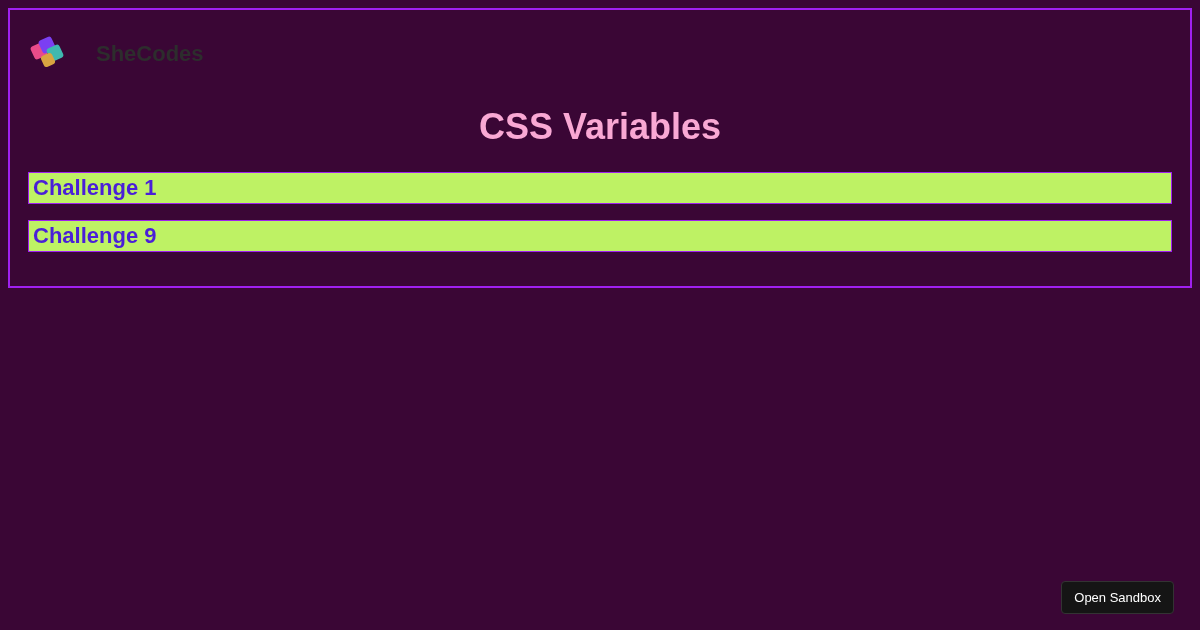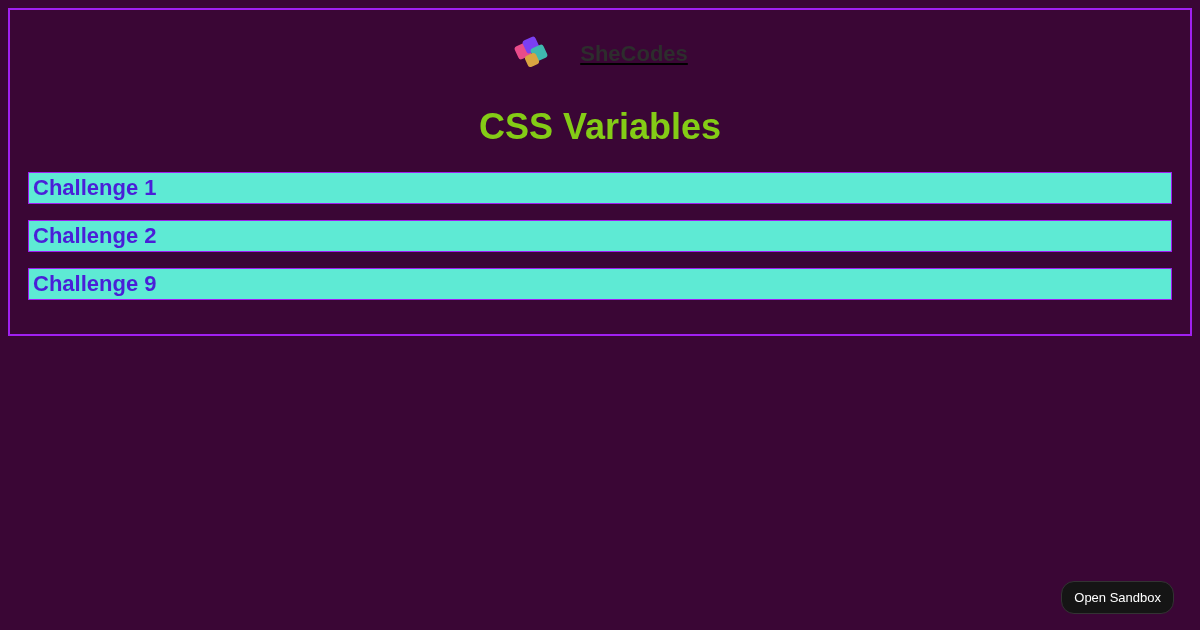--- a/index.html
+++ b/index.html
@@ -23,10 +23,9 @@
     .logo-area {
       display: flex;
       align-items: center;
-      justify-content: center;
+      justify-content: flex-start;
       gap: 24px;
       padding: 6px 0 10px 0;
-      text-decoration: underline;
     }
     .logo-svg {
       width: 44px;

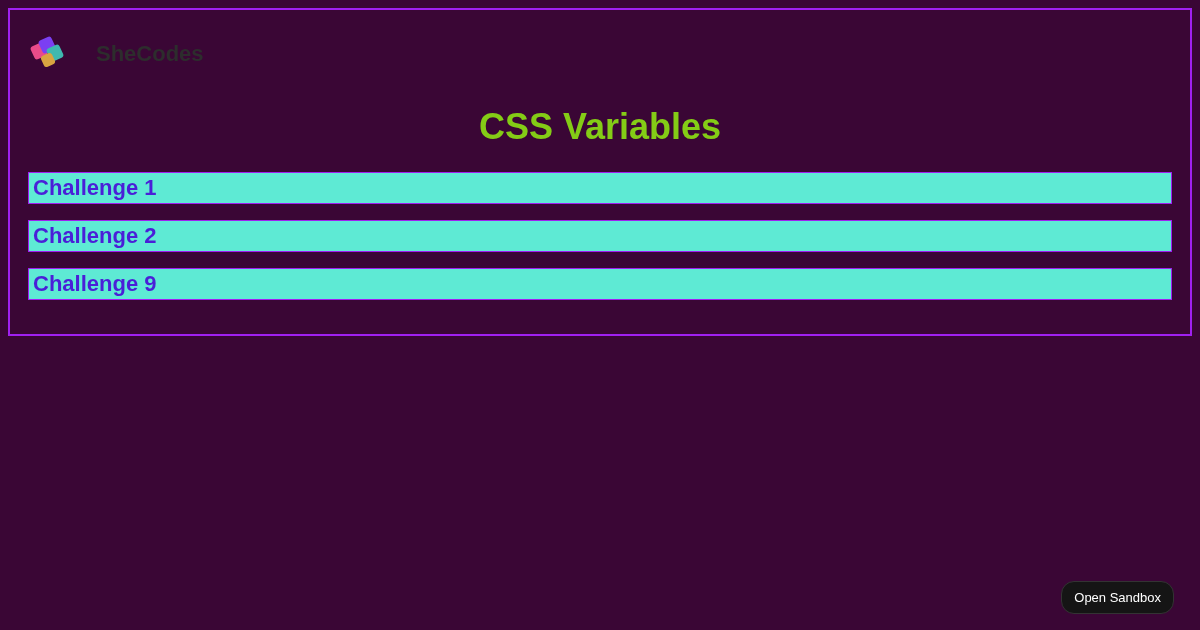--- a/index.html
+++ b/index.html
@@ -38,7 +38,7 @@
     }
     .page-title {
       text-align: center;
-      color: #84cc16;
+      color: #f9a8d4;
       font-size: 36px;
       font-weight: 700;
       margin: 22px 0 24px 0;

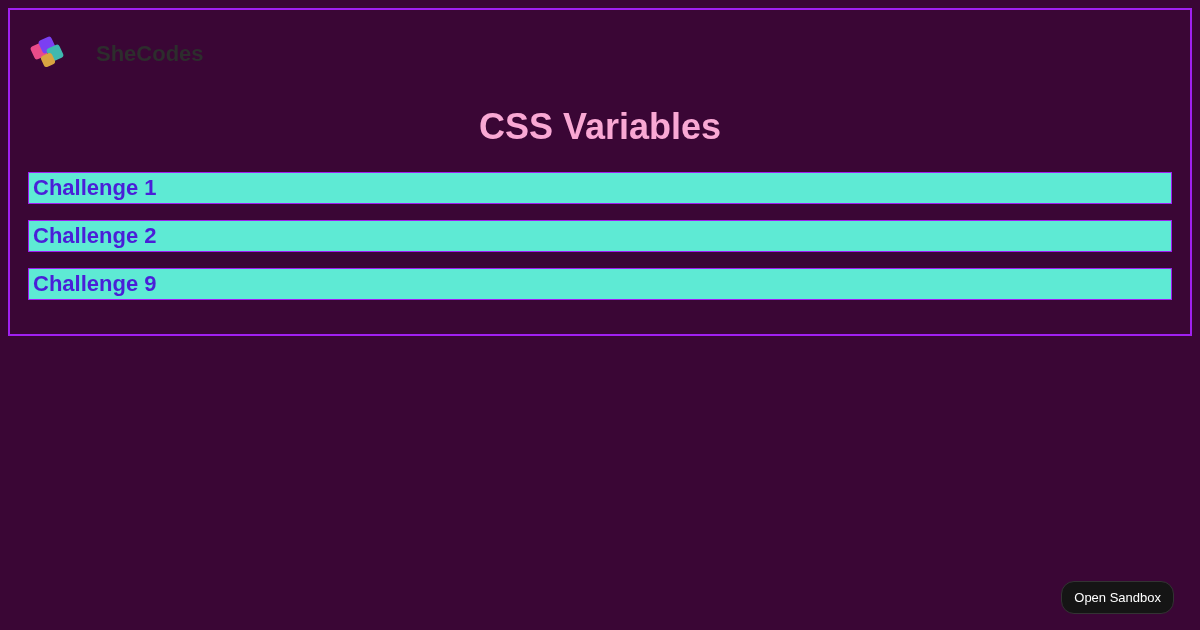--- a/index.html
+++ b/index.html
@@ -44,7 +44,7 @@
       margin: 22px 0 24px 0;
     }
     .challenge-heading {
-      background-color: #5eead4;
+      background-color: #bef264;
       border: 1px solid #a020f0;
       color: #4a1fd8;
       font-size: 22px;

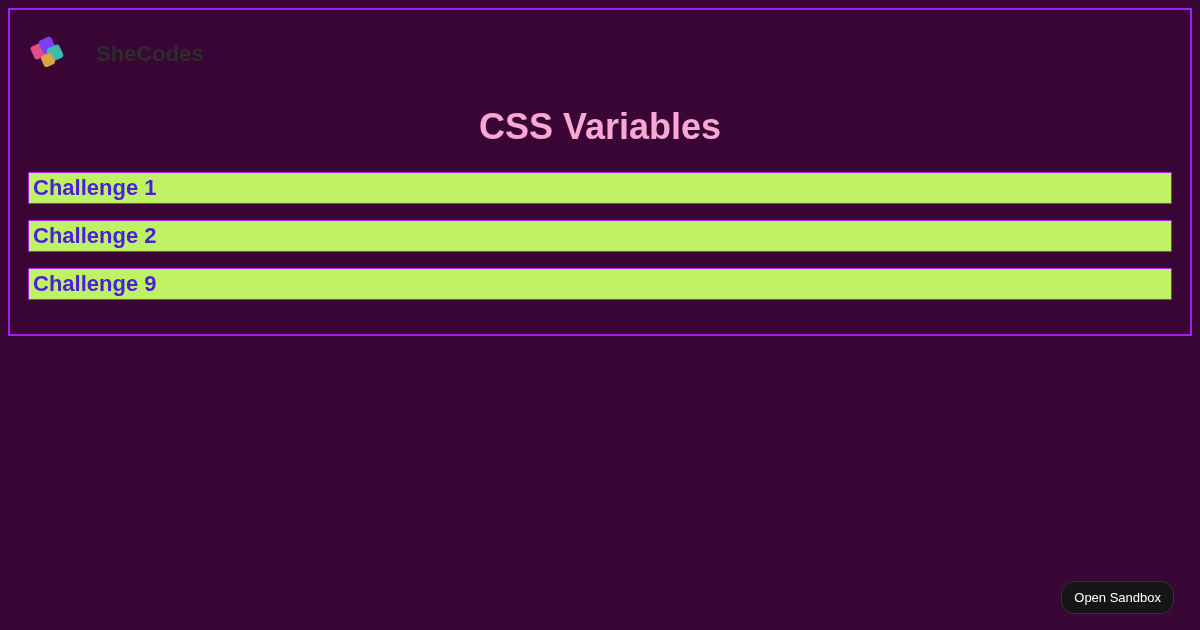--- a/index.html
+++ b/index.html
@@ -94,7 +94,6 @@
 
   <h2 class="challenge-heading">Challenge 1</h2>
 
-  <h2 class="challenge-heading">Challenge 2</h2>
 
   <h2 class="challenge-heading">Challenge 9</h2>
 </div>

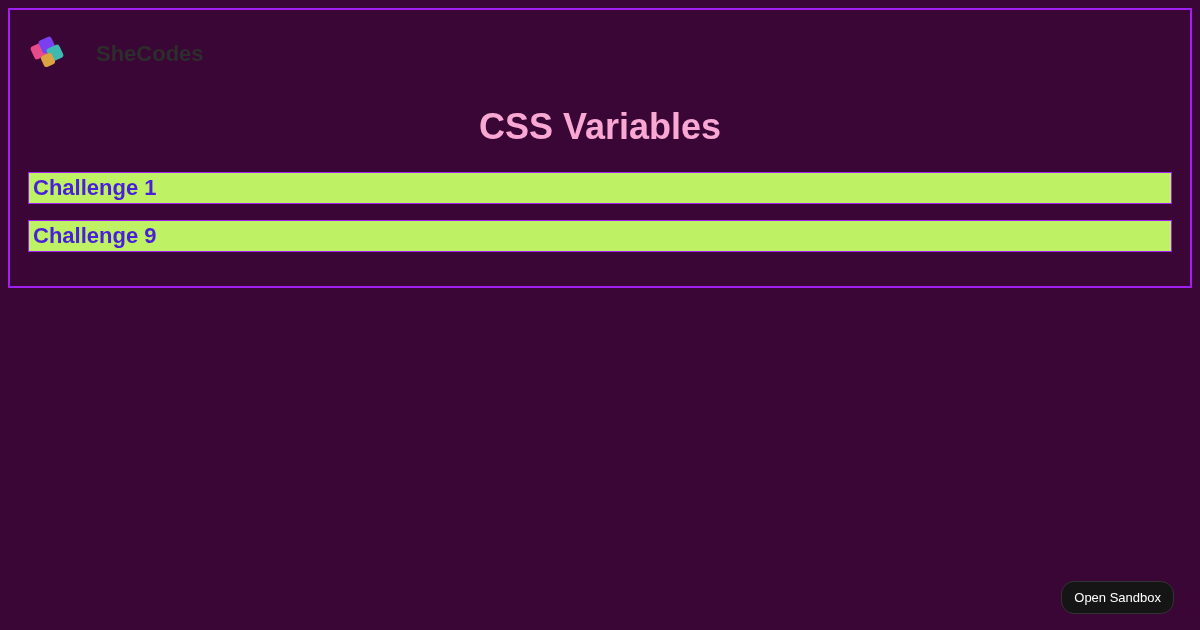--- a/index.html
+++ b/index.html
@@ -65,7 +65,7 @@
       background-color: #151515;
       color: #ffffff;
       border: 1px solid #333;
-      border-radius: 13px;
+      border-radius: 4px;
       padding: 8px 12px;
       font-size: 13px;
       font-family: inherit;

